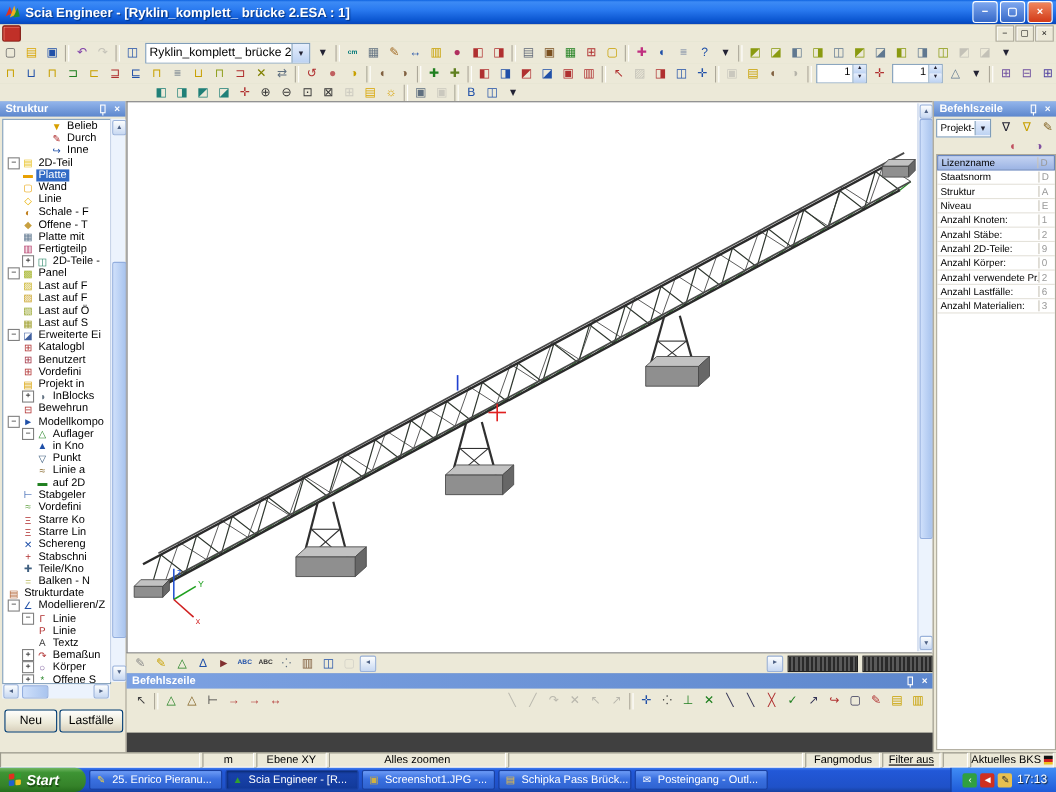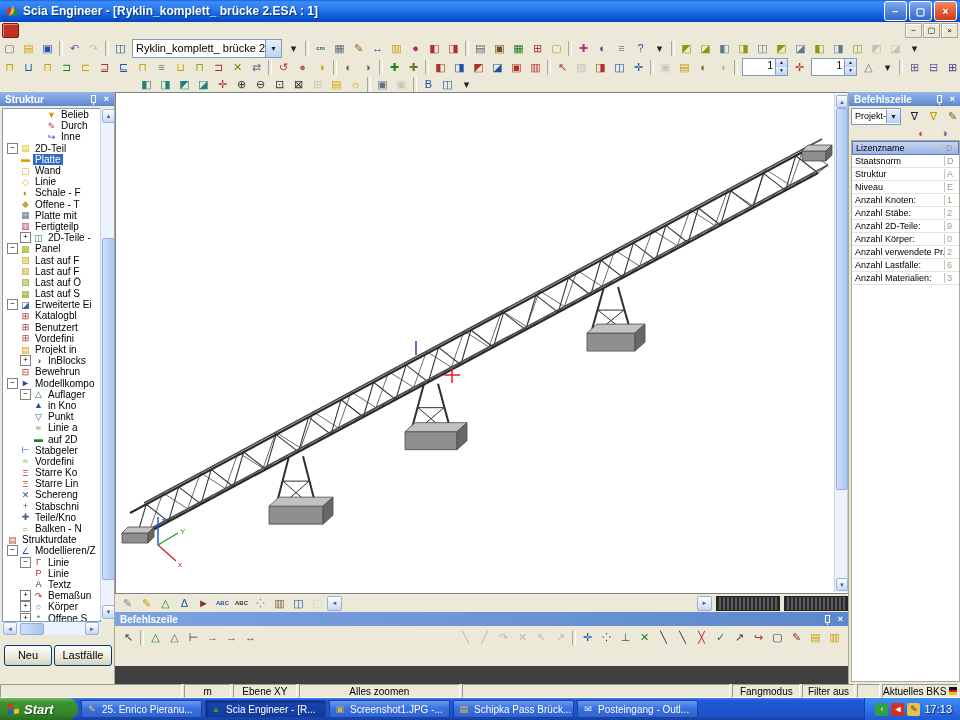--- a/index.html
+++ b/index.html
@@ -798,7 +798,7 @@
       <div class="cell" style="width: 70px;">
         <span>Fangmodus</span>
       </div>
-      <div class="cell" style="width: 54px;">
+      <div class="cell" style="width: 54px; text-decoration: underline;">
         <span>Filter aus</span>
       </div>
       <div class="cell" style="width: 24px;">

